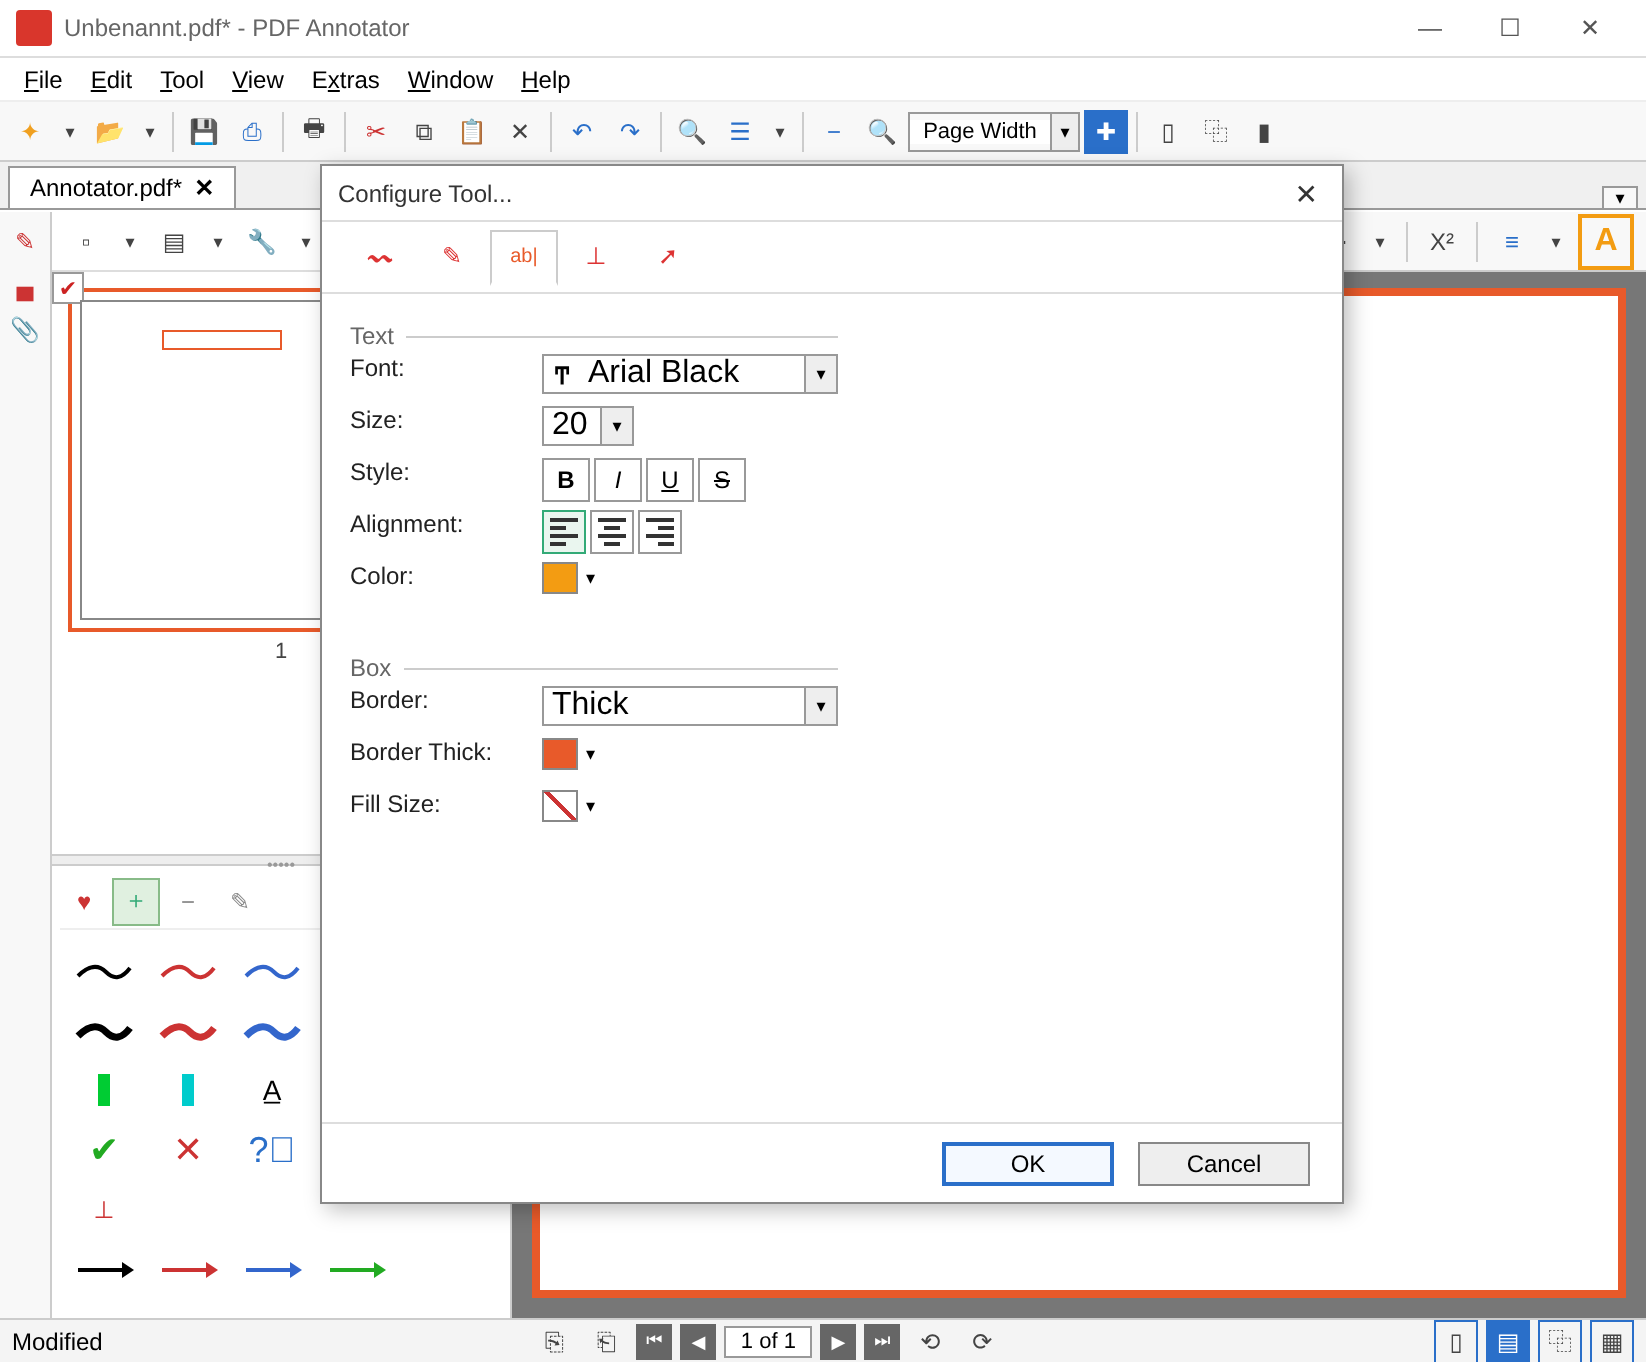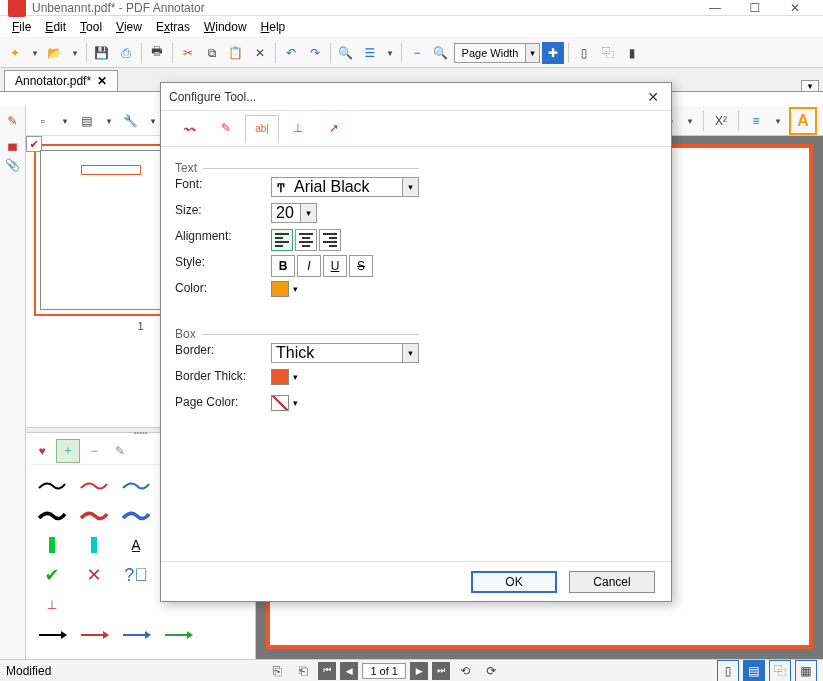--- a/index.html
+++ b/index.html
@@ -6,7 +6,7 @@
 body { background: #fff; width: 823px; height: 681px; overflow: hidden; position: relative; }
 
 
-.titlebar { height: 16px; background: #fff; border-bottom: 1px solid #ddd; display: flex; align-items: center; padding: 0 8px; }
+.titlebar { height: 29px; background: #fff; border-bottom: 1px solid #ddd; display: flex; align-items: center; padding: 0 8px; }
 .titlebar .logo { width: 18px; height: 18px; background: #d9362c; border-radius: 2px; margin-right: 6px; }
 .titlebar .title { flex: 1; color: #666; font-size: 12px; }
 .titlebar .winbtn { width: 40px; height: 28px; display: flex; align-items: center; justify-content: center; color: #555; }

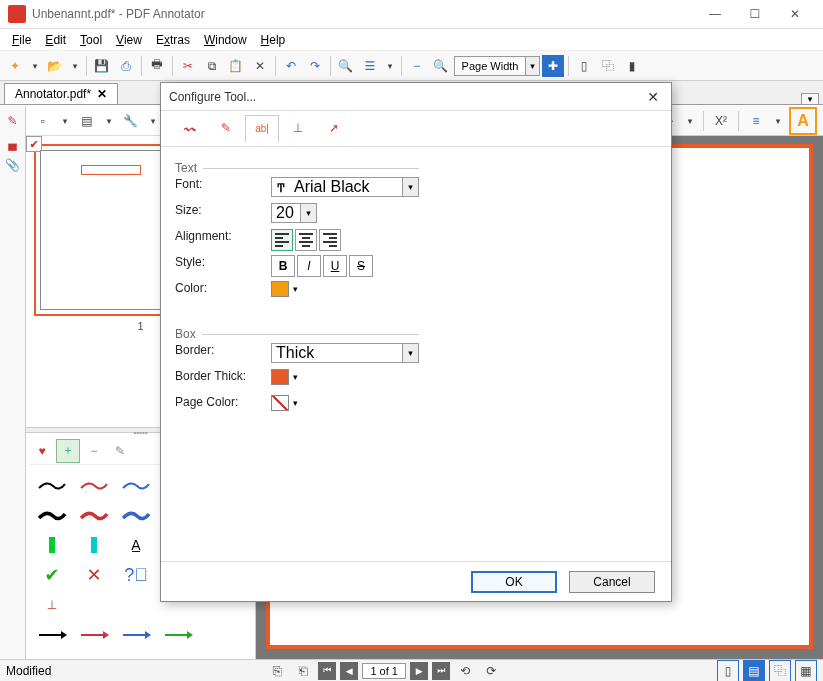--- a/index.html
+++ b/index.html
@@ -357,30 +357,6 @@
       </div>
 
       <div class="formrow">
-        <div class="lbl">Alignment:</div>
-        <div class="ctrl">
-          <div class="alignbtn active">
-              <div class="bar" style="width:100%"></div>
-              <div class="bar" style="width:60%"></div>
-              <div class="bar" style="width:100%"></div>
-              <div class="bar" style="width:60%"></div>
-            </div>
-          <div class="alignbtn">
-              <div class="bar" style="width:100%"></div>
-              <div class="bar" style="width:60%;margin:0 auto"></div>
-              <div class="bar" style="width:100%"></div>
-              <div class="bar" style="width:60%;margin:0 auto"></div>
-            </div>
-          <div class="alignbtn">
-              <div class="bar" style="width:100%"></div>
-              <div class="bar" style="width:60%;margin-left:auto"></div>
-              <div class="bar" style="width:100%"></div>
-              <div class="bar" style="width:60%;margin-left:auto"></div>
-            </div>
-        </div>
-      </div>
-
-      <div class="formrow">
         <div class="lbl">Style:</div>
         <div class="ctrl">
           <div class="stylebtn">
@@ -394,6 +370,30 @@
             </div>
           <div class="stylebtn">
               <s>S</s>
+            </div>
+        </div>
+      </div>
+
+      <div class="formrow">
+        <div class="lbl">Alignment:</div>
+        <div class="ctrl">
+          <div class="alignbtn active">
+              <div class="bar" style="width:100%"></div>
+              <div class="bar" style="width:60%"></div>
+              <div class="bar" style="width:100%"></div>
+              <div class="bar" style="width:60%"></div>
+            </div>
+          <div class="alignbtn">
+              <div class="bar" style="width:100%"></div>
+              <div class="bar" style="width:60%;margin:0 auto"></div>
+              <div class="bar" style="width:100%"></div>
+              <div class="bar" style="width:60%;margin:0 auto"></div>
+            </div>
+          <div class="alignbtn">
+              <div class="bar" style="width:100%"></div>
+              <div class="bar" style="width:60%;margin-left:auto"></div>
+              <div class="bar" style="width:100%"></div>
+              <div class="bar" style="width:60%;margin-left:auto"></div>
             </div>
         </div>
       </div>

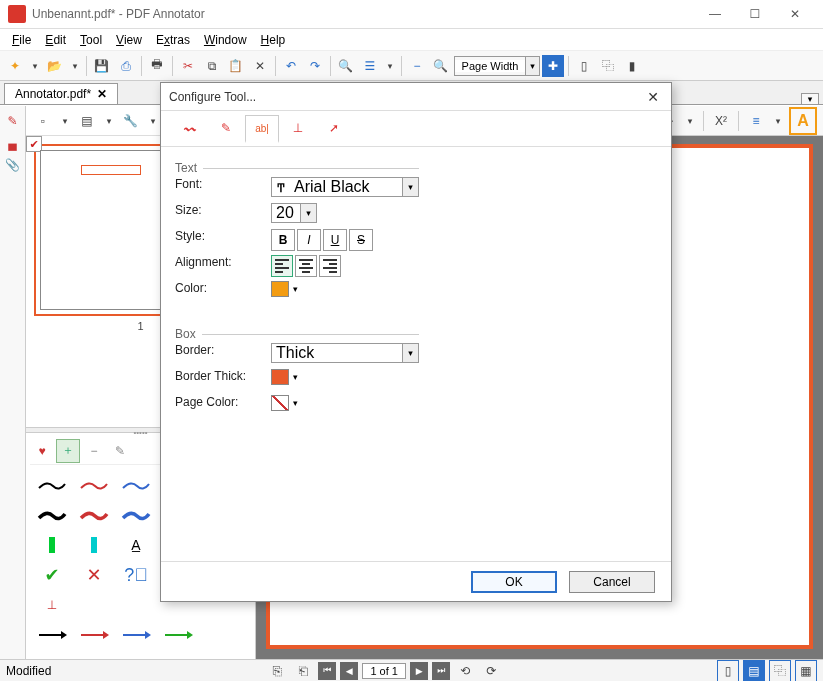--- a/index.html
+++ b/index.html
@@ -435,7 +435,7 @@
       </div>
 
       <div class="formrow">
-        <div class="lbl">Page Color:</div>
+        <div class="lbl">Fill Size:</div>
         <div class="ctrl">
           <div class="colorpick">
             <div class="sw" style="background:linear-gradient(45deg,#fff 45%,#c33 45%,#c33 55%,#fff 55%)"></div>

